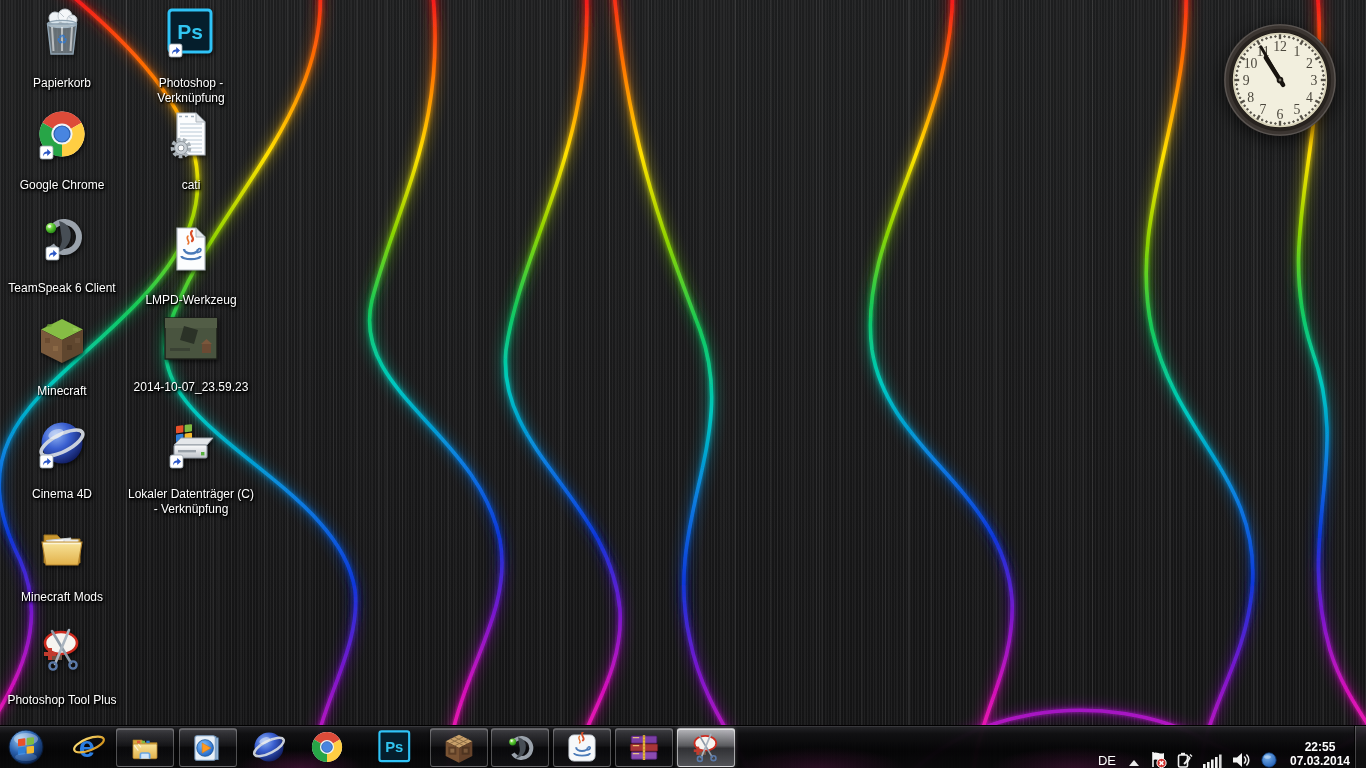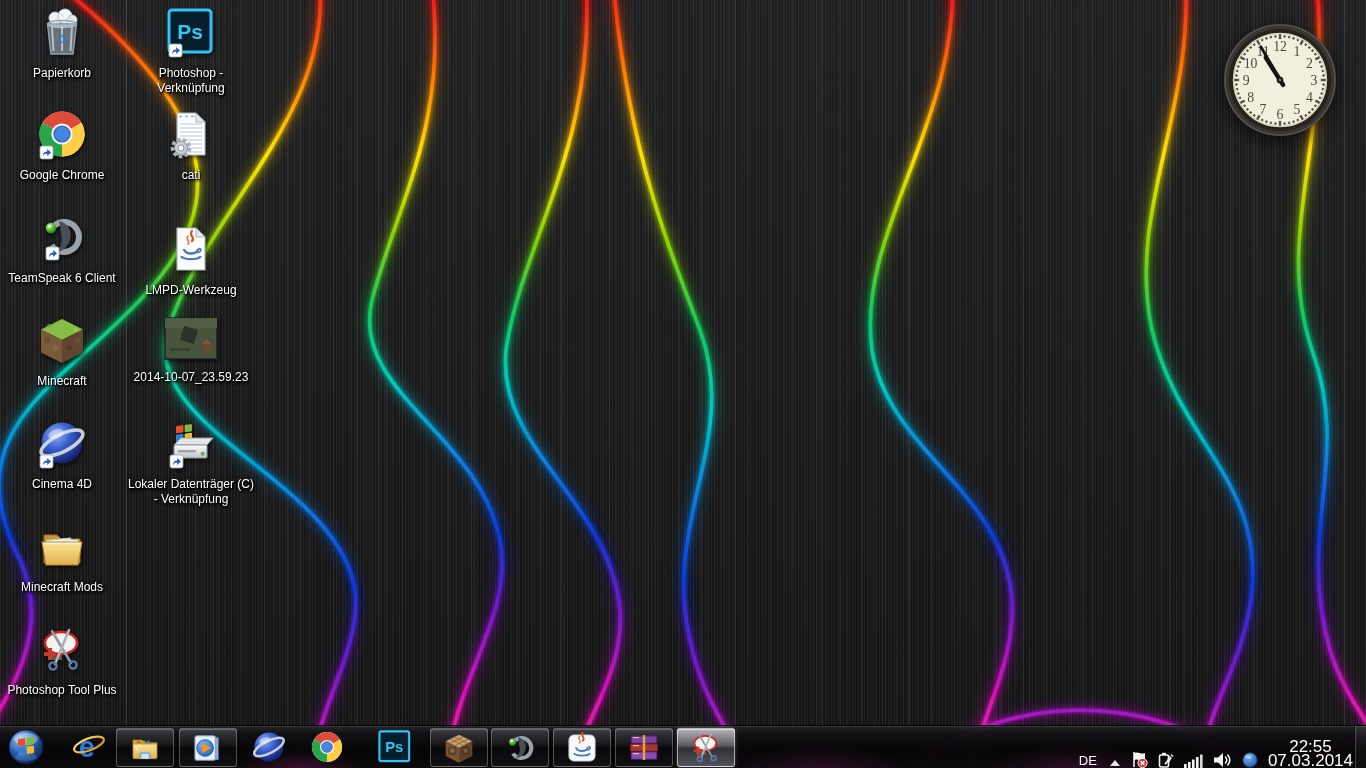--- a/index.html
+++ b/index.html
@@ -27,7 +27,7 @@
   }
   .dicon .ic{filter:drop-shadow(1px 2px 2px rgba(0,0,0,0.65));}
   .dicon .lbl{
-    margin-top:4px;font-size:12px;line-height:15px;color:#fff;text-align:center;
+    margin-top:14px;font-size:12px;line-height:15px;color:#fff;text-align:center;
     text-shadow:1px 1px 1px #000,0 0 4px rgba(0,0,0,0.95),1px 2px 3px #000;
   }
   .nowrap{white-space:nowrap;}

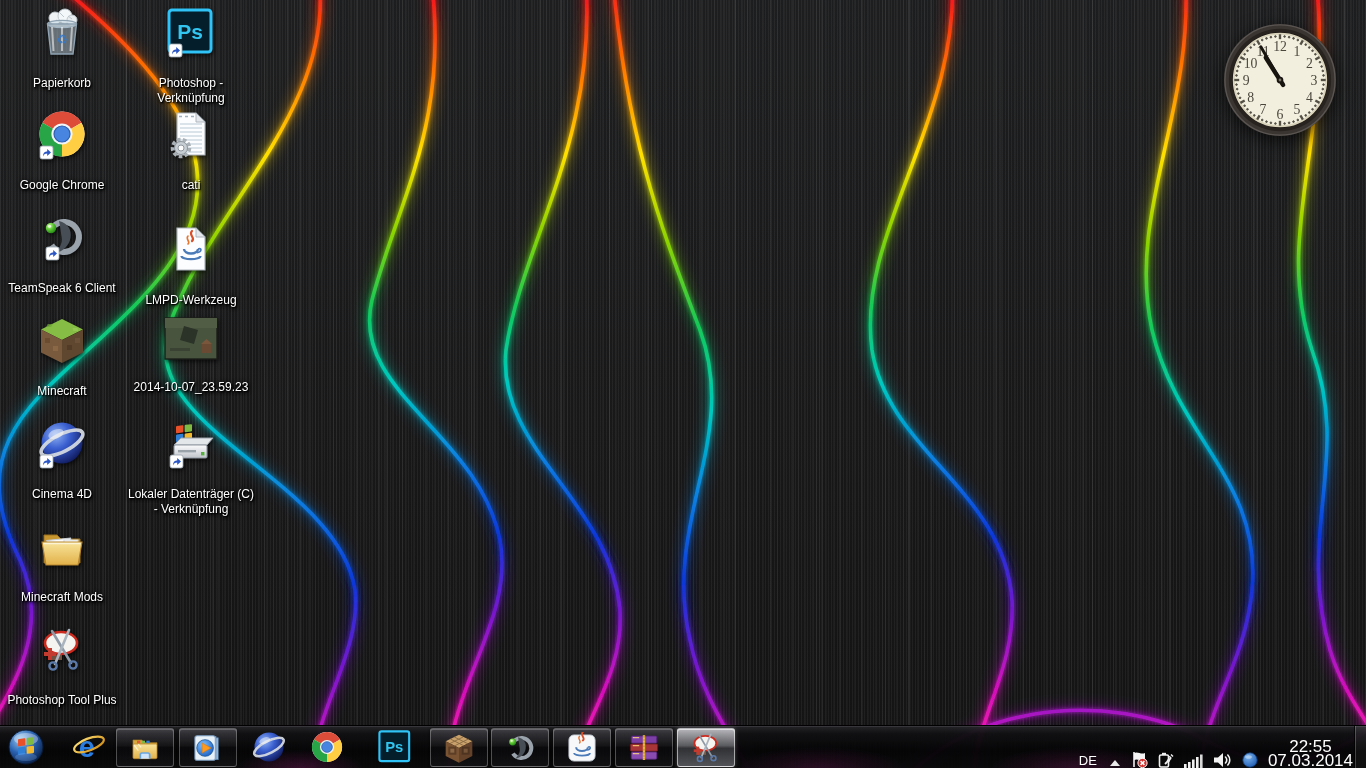--- a/index.html
+++ b/index.html
@@ -69,7 +69,7 @@
   }
   .tray-lang{font-size:13px;cursor:pointer;padding:0 2px;}
   .tray-item{display:flex;align-items:center;justify-content:center;cursor:pointer;}
-  .tray-clock{font-size:17px;line-height:14px;text-align:center;cursor:pointer;min-width:66px;}
+  .tray-clock{font-size:12px;line-height:14px;text-align:center;cursor:pointer;min-width:66px;font-weight:bold;}
   .show-desktop{
     position:absolute;right:0;top:0;width:11px;height:42px;
     border-left:1px solid rgba(0,0,0,0.85);

